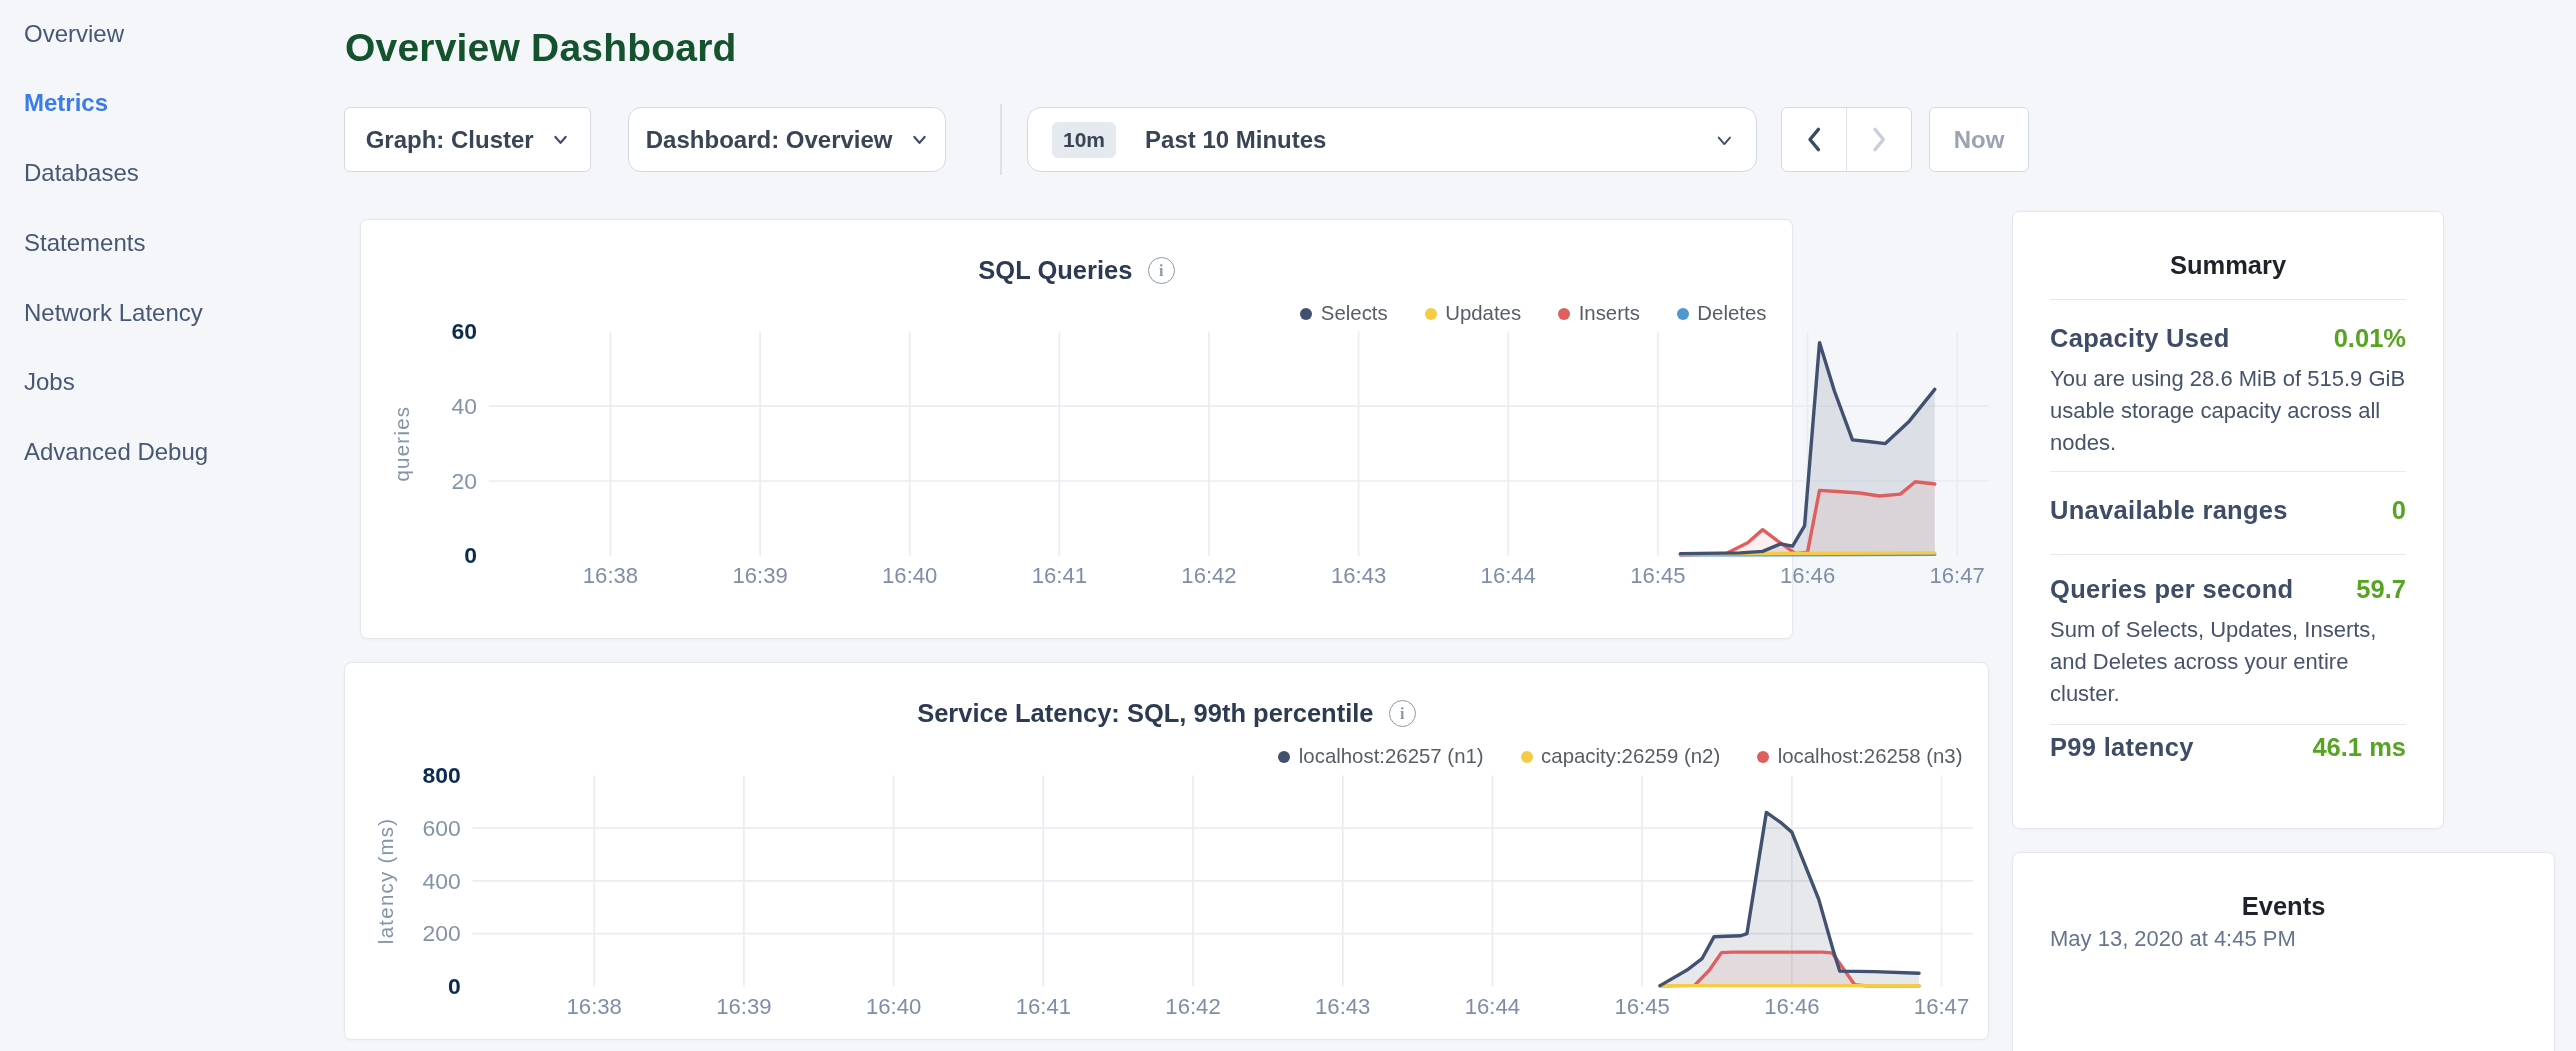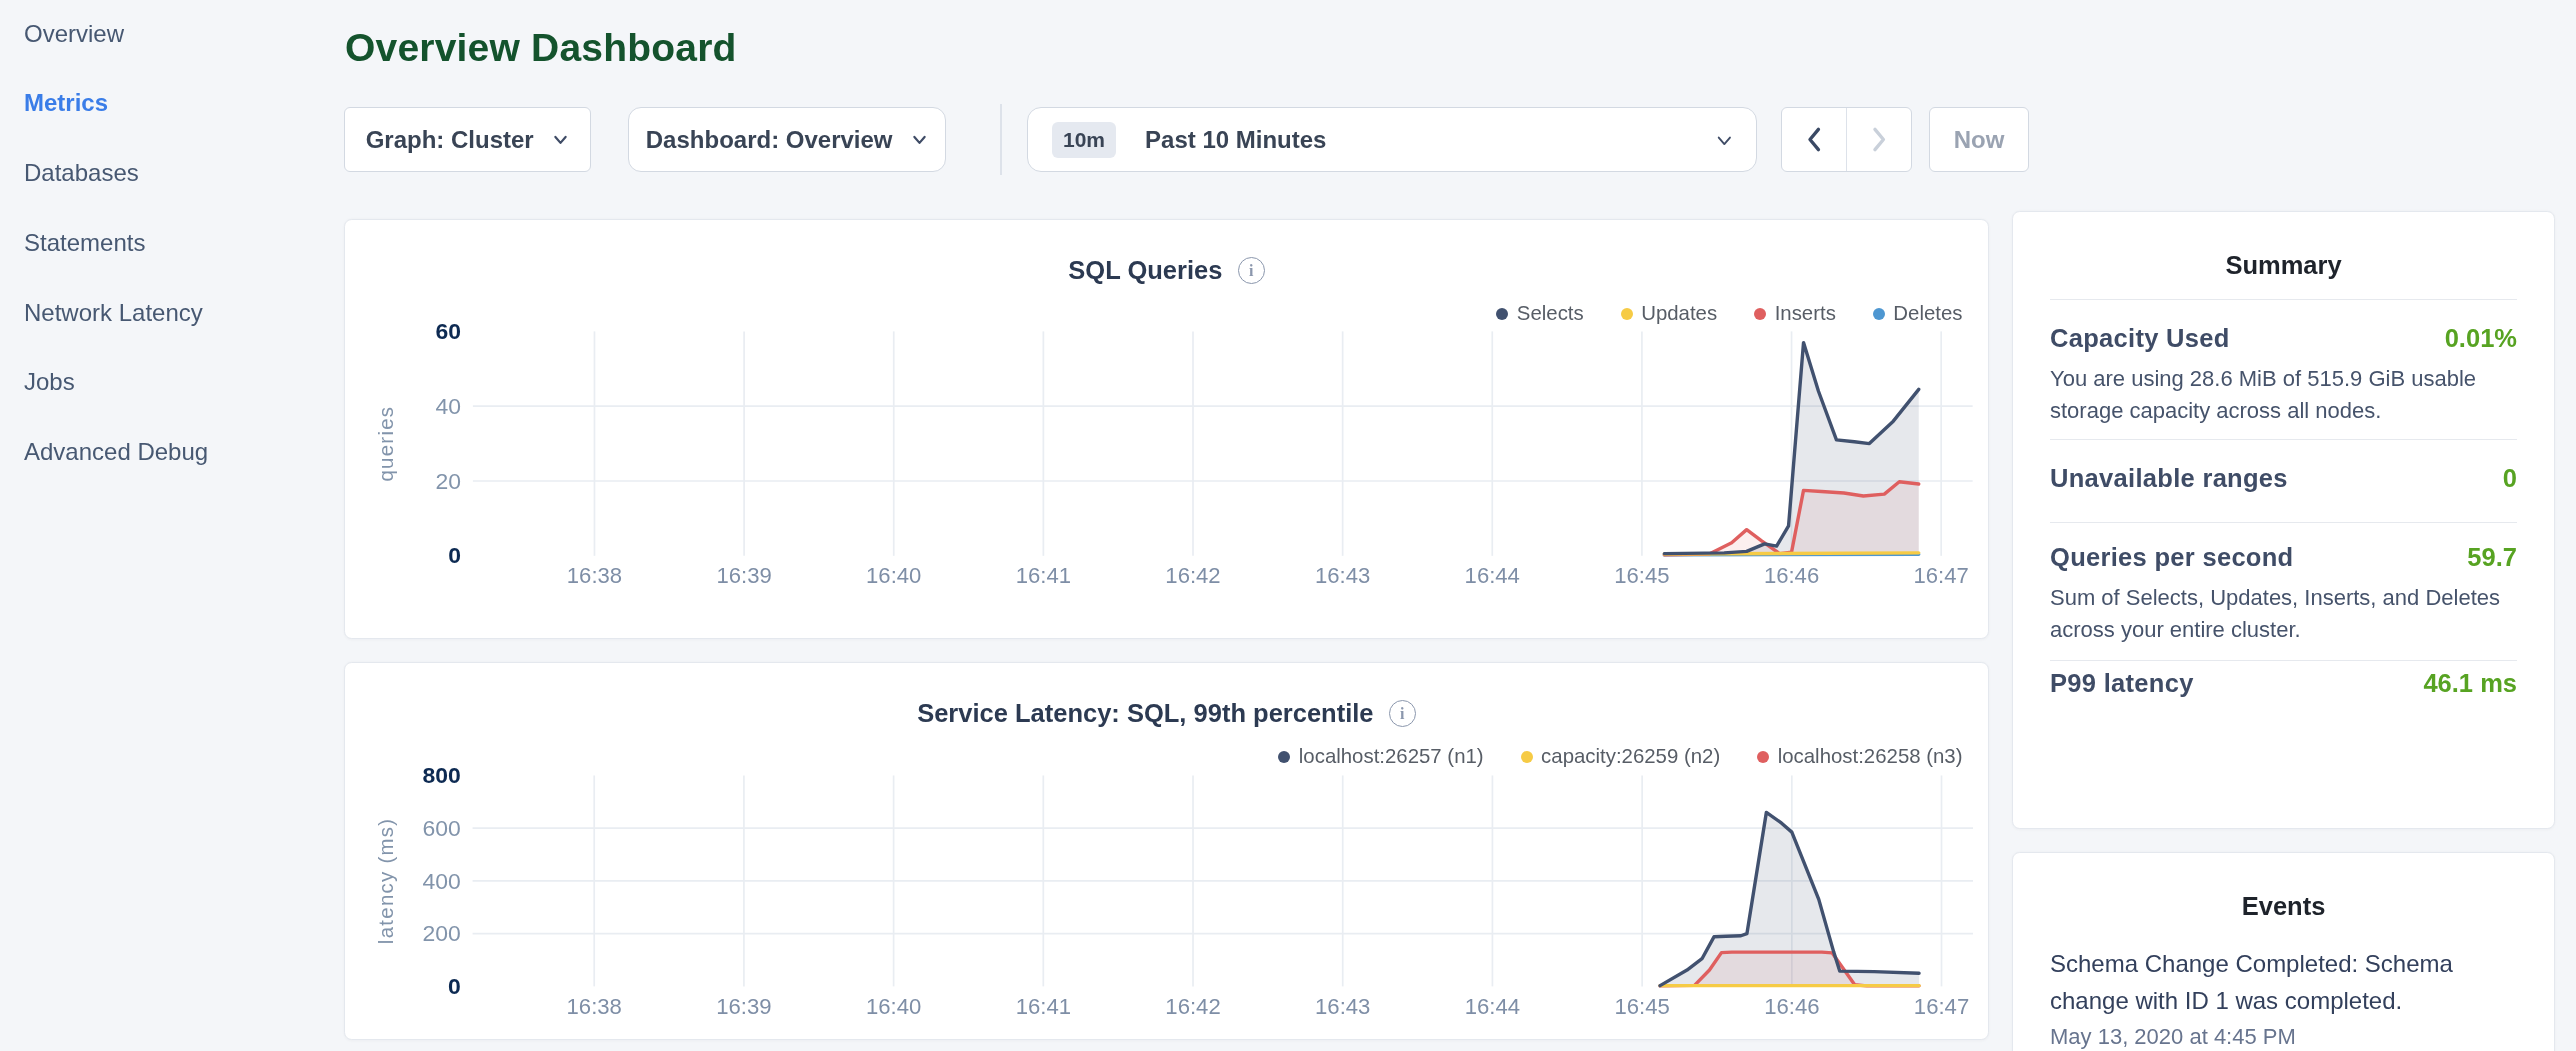--- a/index.html
+++ b/index.html
@@ -37,7 +37,7 @@
   
   .card { position:absolute; background:#fff; border:0.9px solid #e4e8ee; border-radius:7.7px;
     box-shadow:0 0.9px 2.6px rgba(40,55,80,0.04); }
-  #chart-card-0 { left:344px; top:219px; width:1645px; height:420px; }
+  #chart-card-0 { left:360px; top:219px; width:1433px; height:420px; }
   #chart-card-1 { left:344px; top:662px; width:1645px; height:378px; }
 
   .chart-title-row { position:absolute; left:0; top:36px; width:100%; display:flex;

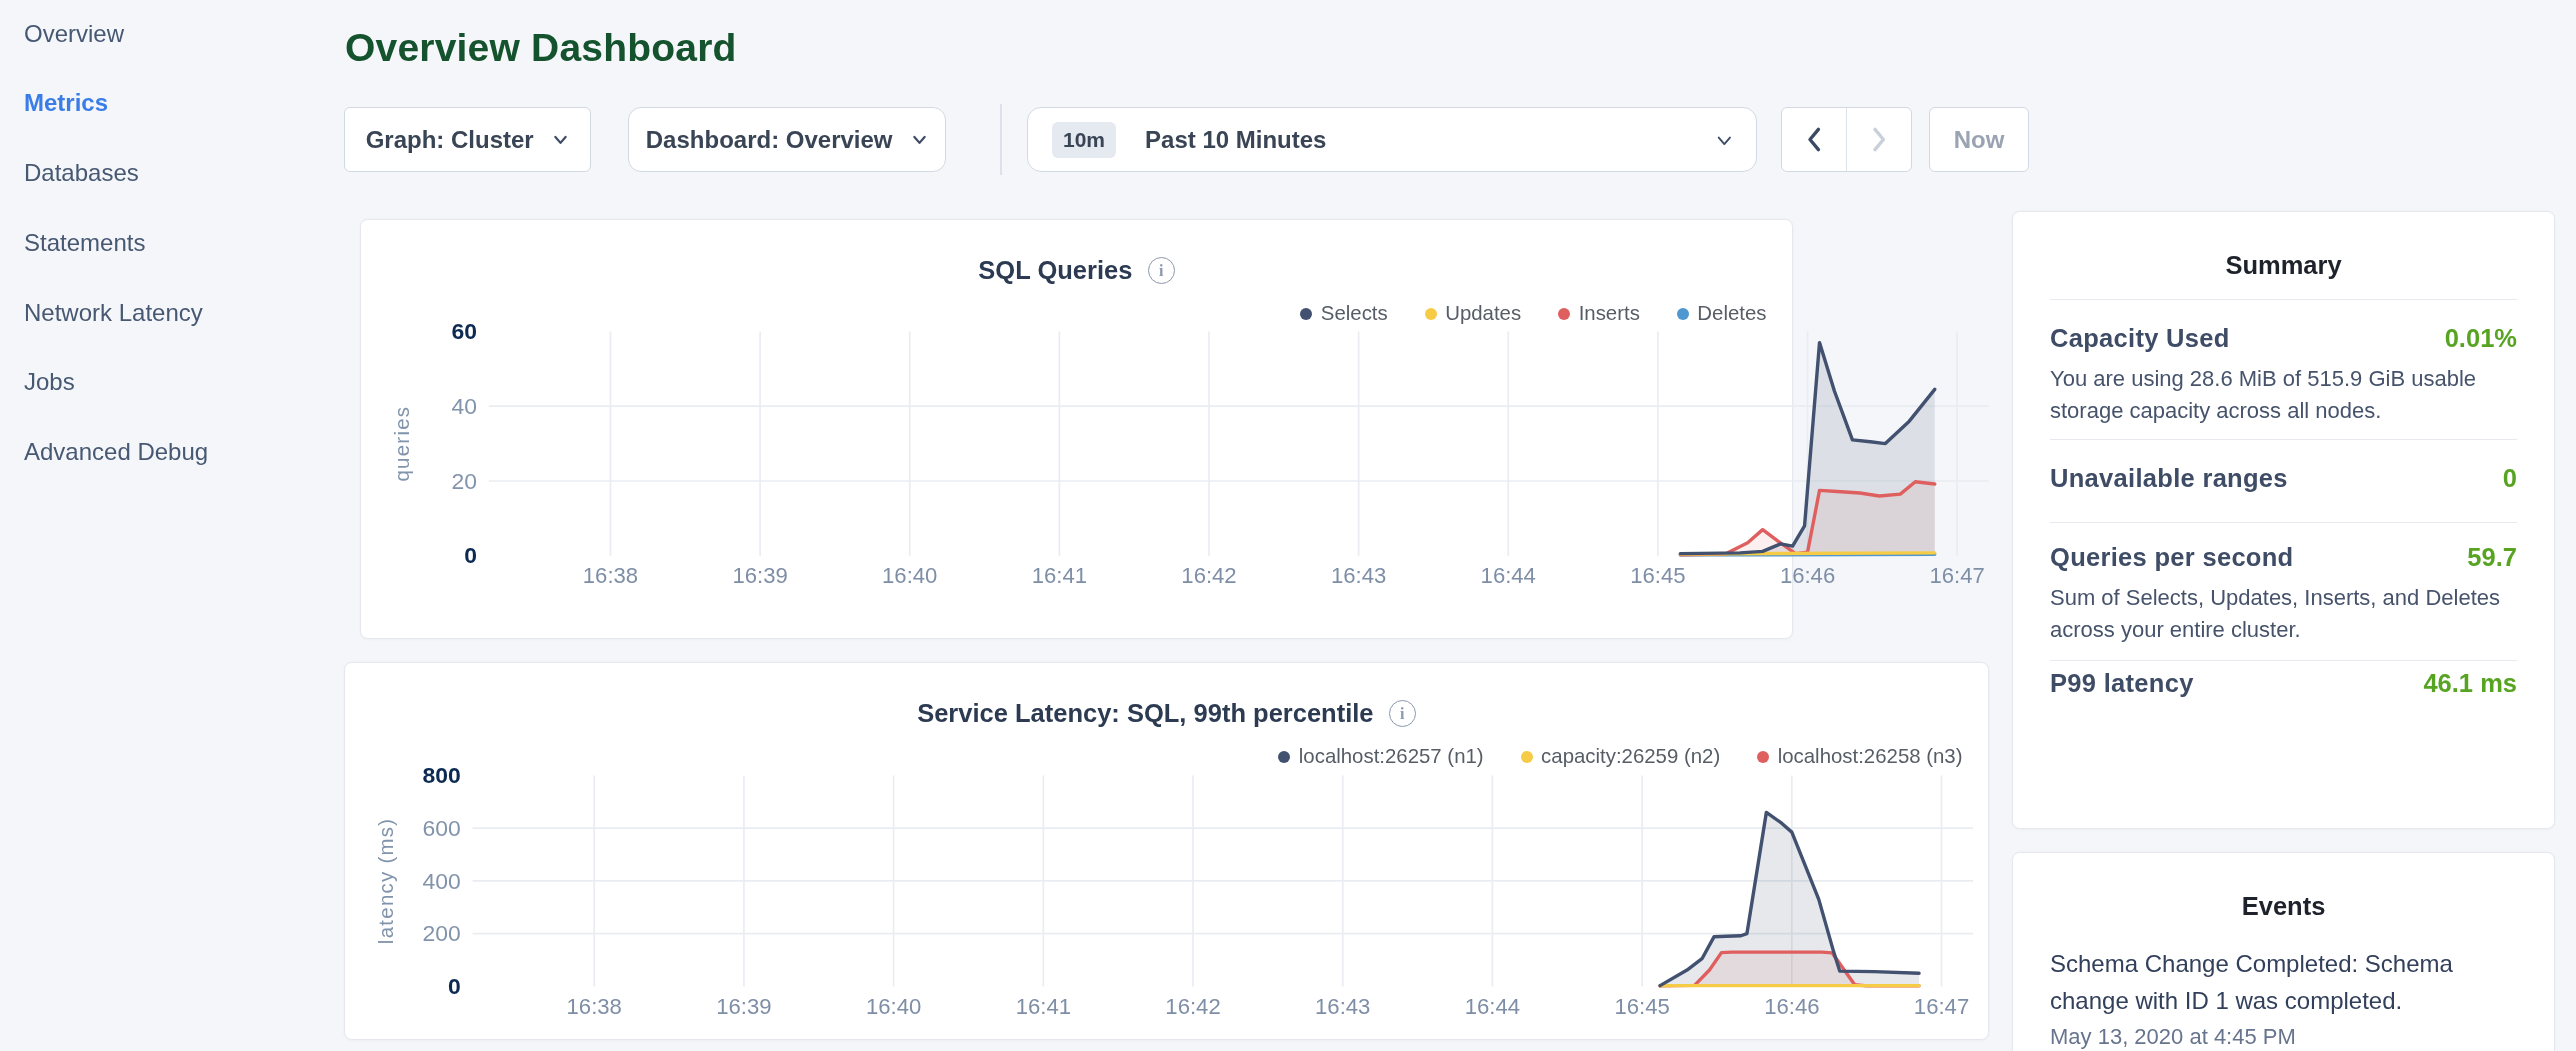--- a/index.html
+++ b/index.html
@@ -53,7 +53,7 @@
   .plot-svg { position:absolute; left:0; top:0; }
 
   
-  #summary-card { left:2012px; top:211px; width:543px; height:618px; }
+  #summary-card { left:2012px; top:211px; width:432px; height:618px; }
   #events-card { left:2012px; top:852px; width:543px; height:208px; }
   .side-heading { margin-top:39px; text-align:center; font-size:25.5px; font-weight:700; color:#1e232b; }
   .spad { padding:0 37px; }

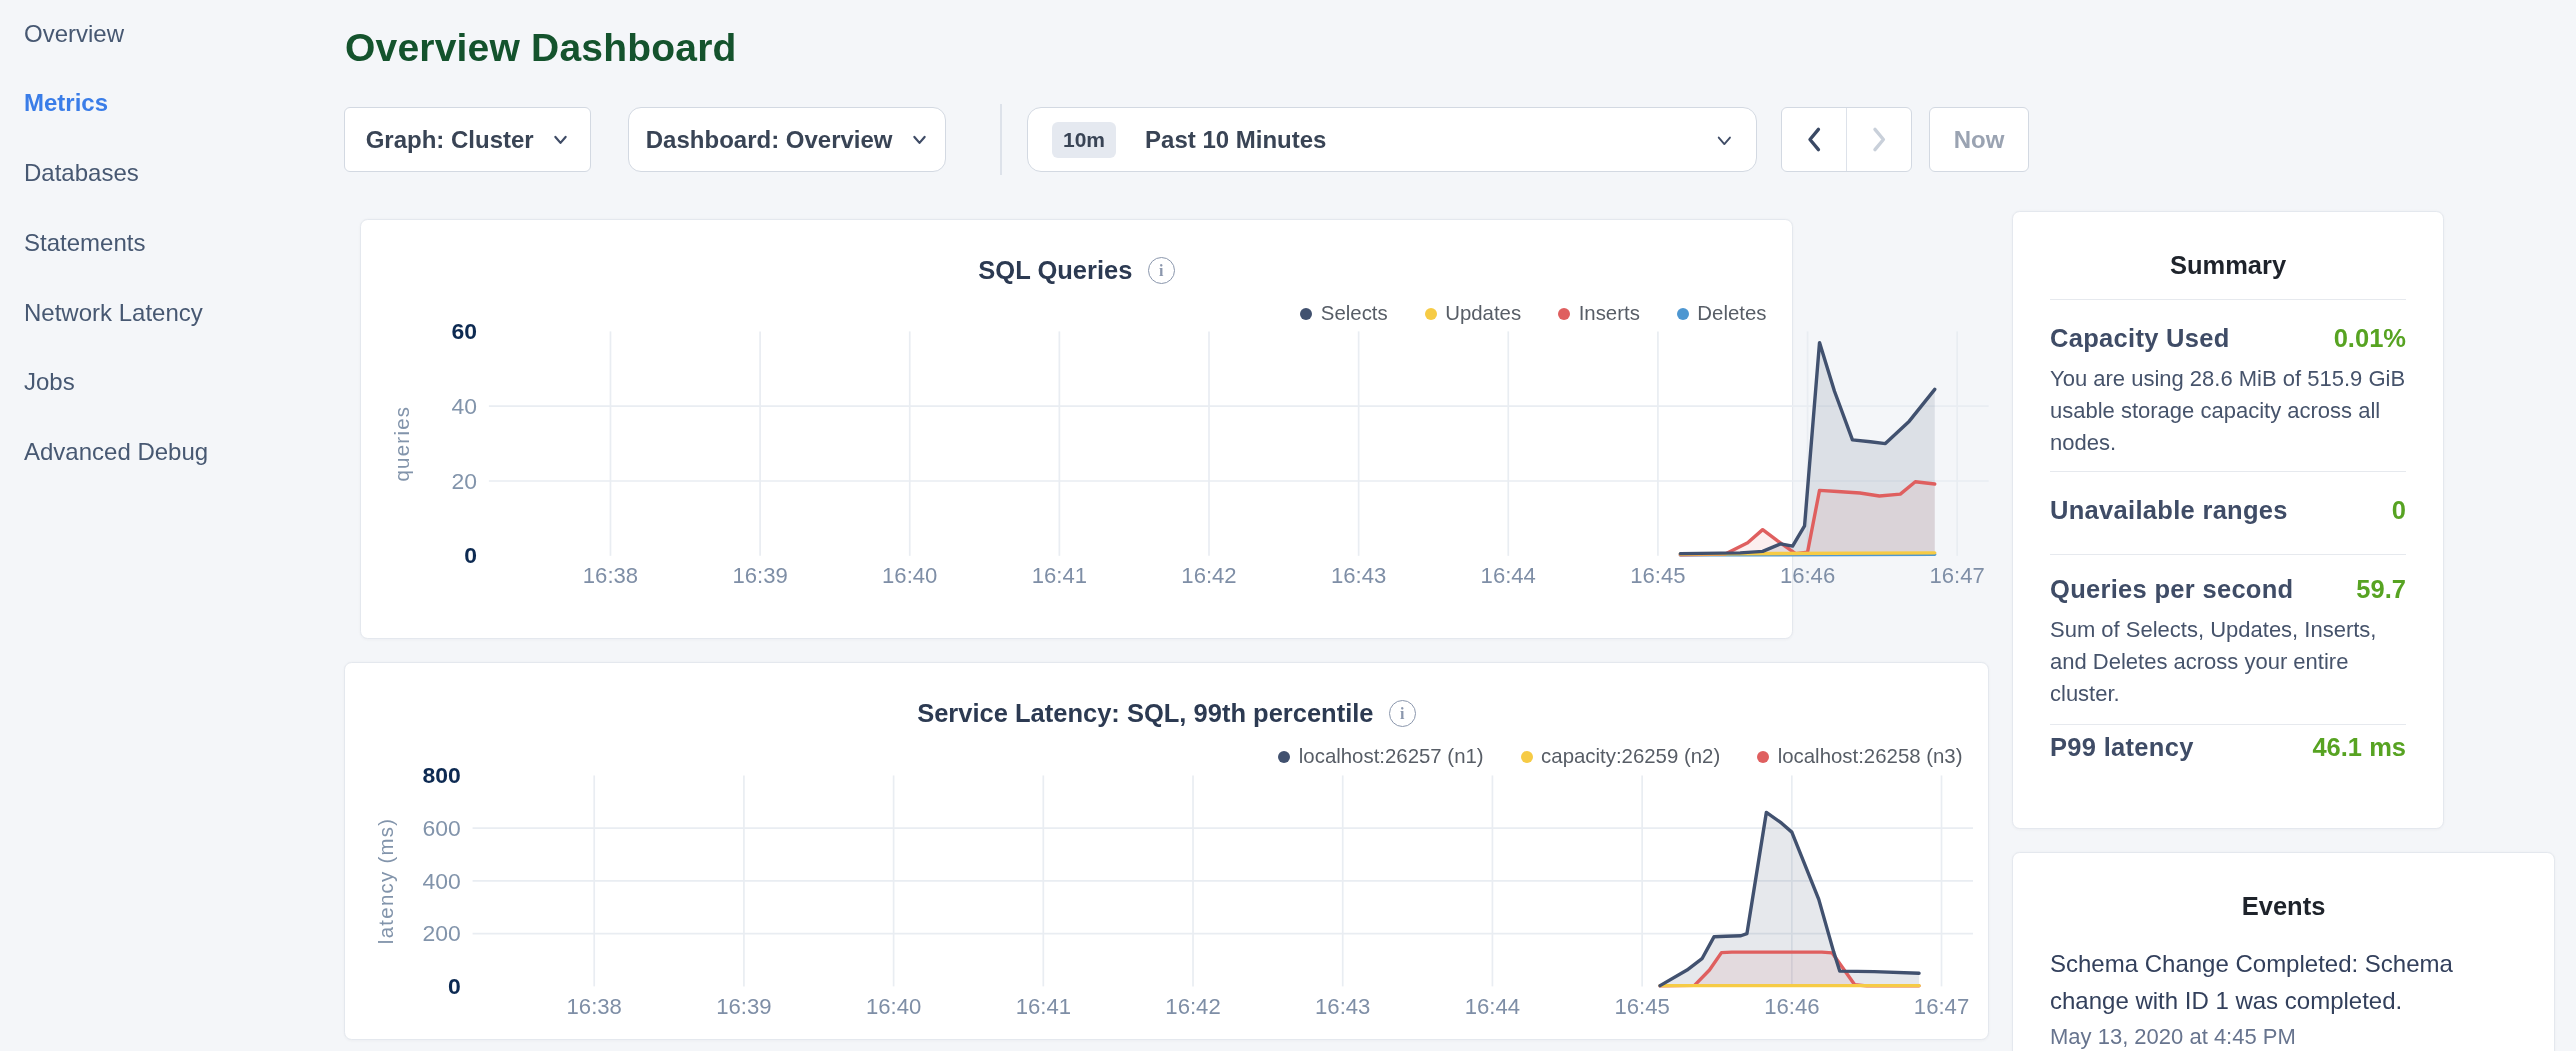--- a/index.html
+++ b/index.html
@@ -276,7 +276,6 @@
 <div class="card" id="events-card">
   <div class="side-heading">Events</div>
   <div class="spad">
-    <div id="event-text">Schema Change Completed: Schema change with ID 1 was completed.</div>
     <div id="event-date">May 13, 2020 at 4:45 PM</div>
   </div>
 </div>

